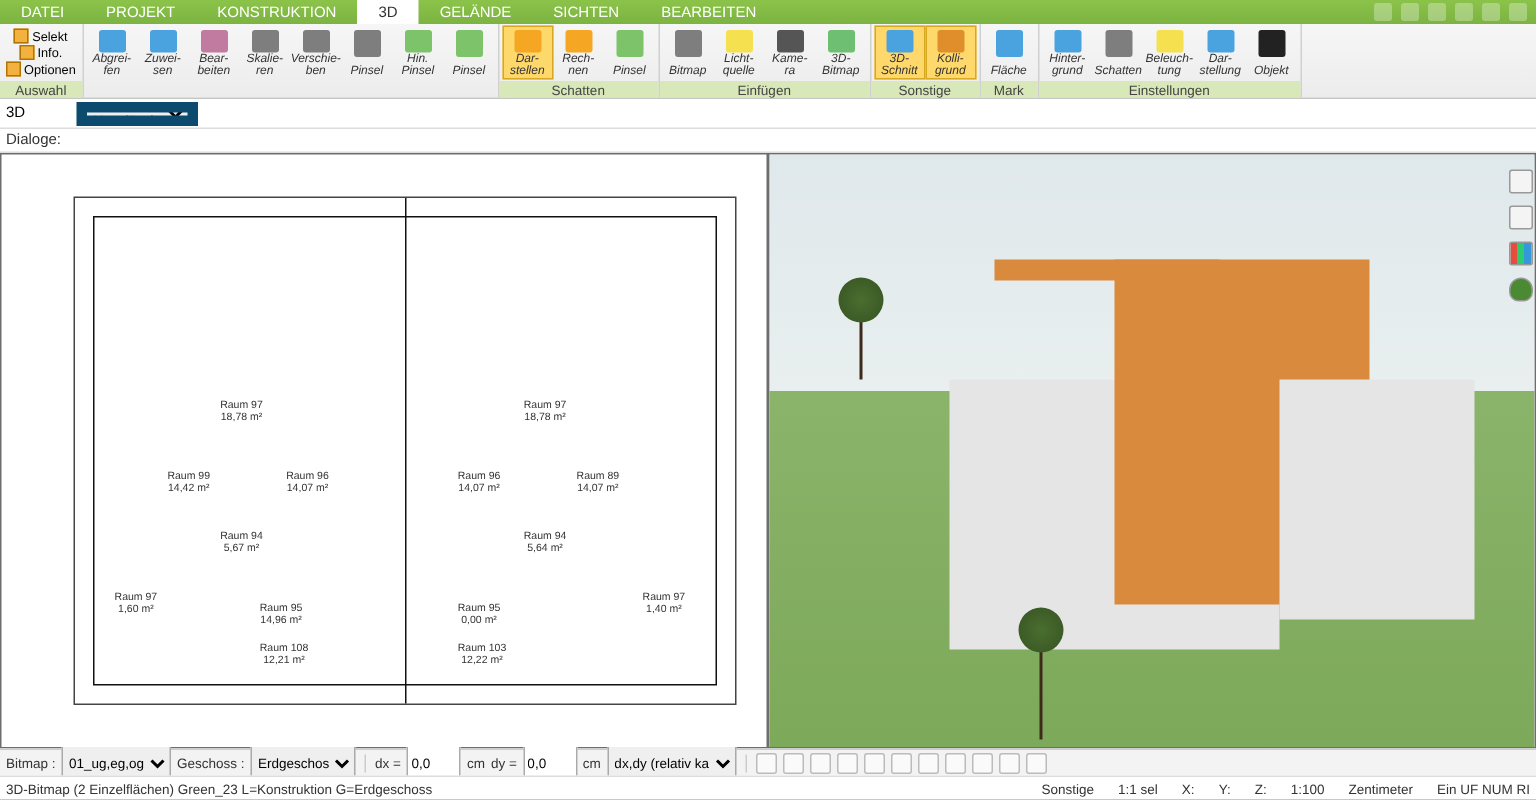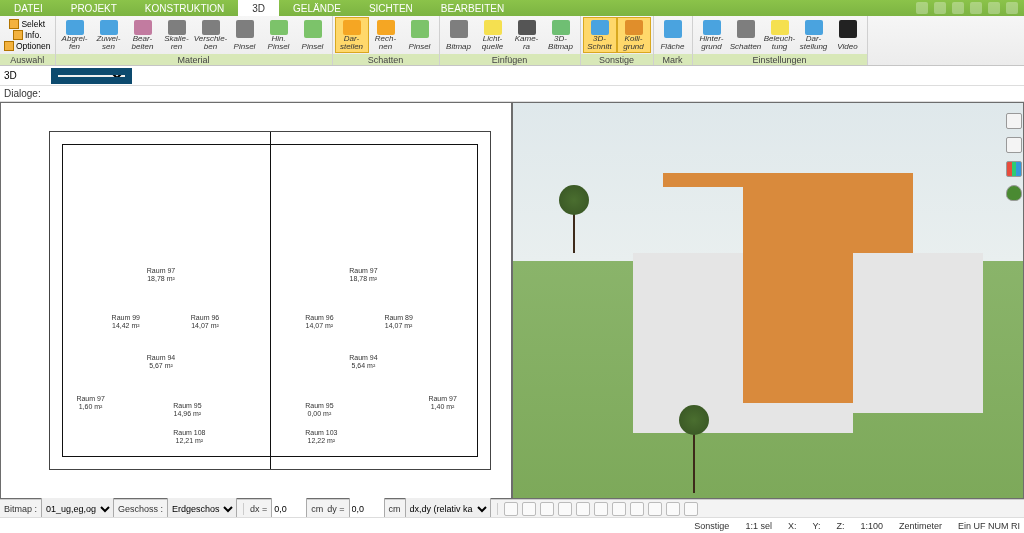--- a/index.html
+++ b/index.html
@@ -239,7 +239,7 @@
         </div>
         <div class="ribbon-btn">
           <div class="ico" style="background: rgb(34, 34, 34);"></div>
-          <div class="txt">Video</div>
+          <div class="txt">Objekt</div>
         </div>
       </div>
       <div class="label">Einstellungen</div>

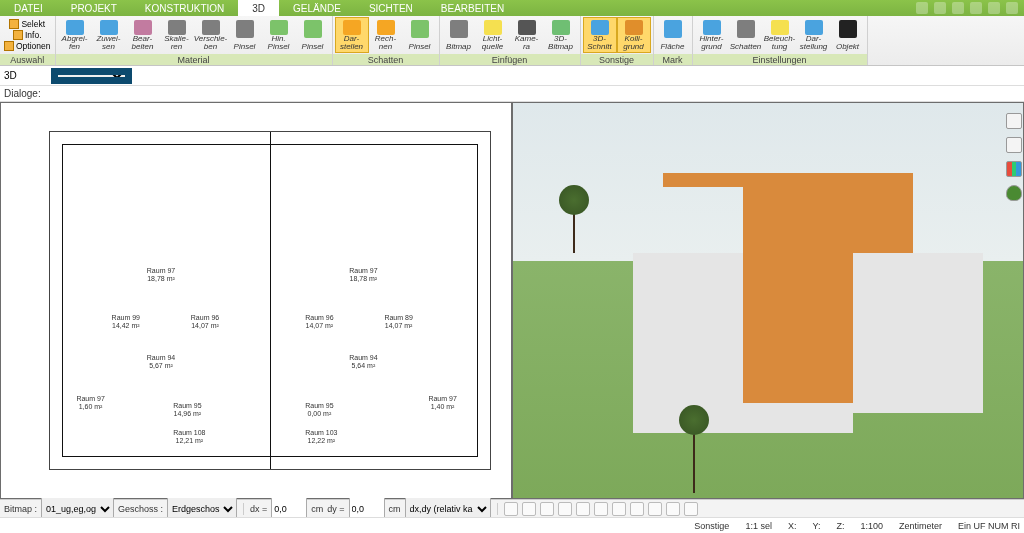--- a/index.html
+++ b/index.html
@@ -147,7 +147,6 @@
           <div class="txt">Pinsel</div>
         </div>
       </div>
-      <div class="label">Material</div>
     </div>
     <div class="ribbon-group">
       <div class="buttons">

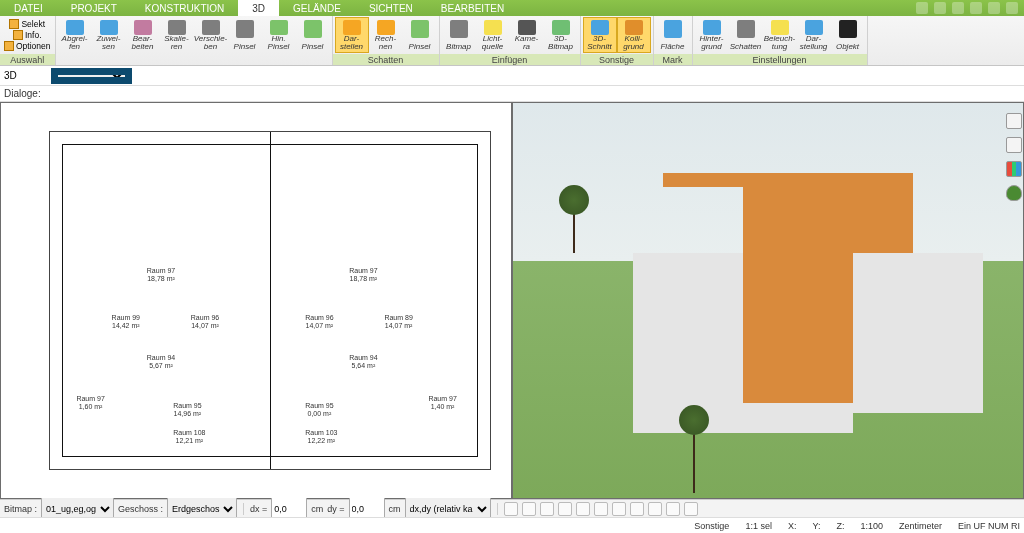--- a/index.html
+++ b/index.html
@@ -339,6 +339,7 @@
 </div>
 
 <div class="statusbar">
+  <span>3D-Bitmap (2 Einzelflächen) Green_23 L=Konstruktion G=Erdgeschoss</span>
   <span class="spacer"></span>
   <span>Sonstige</span>
   <span>1:1 sel</span>

